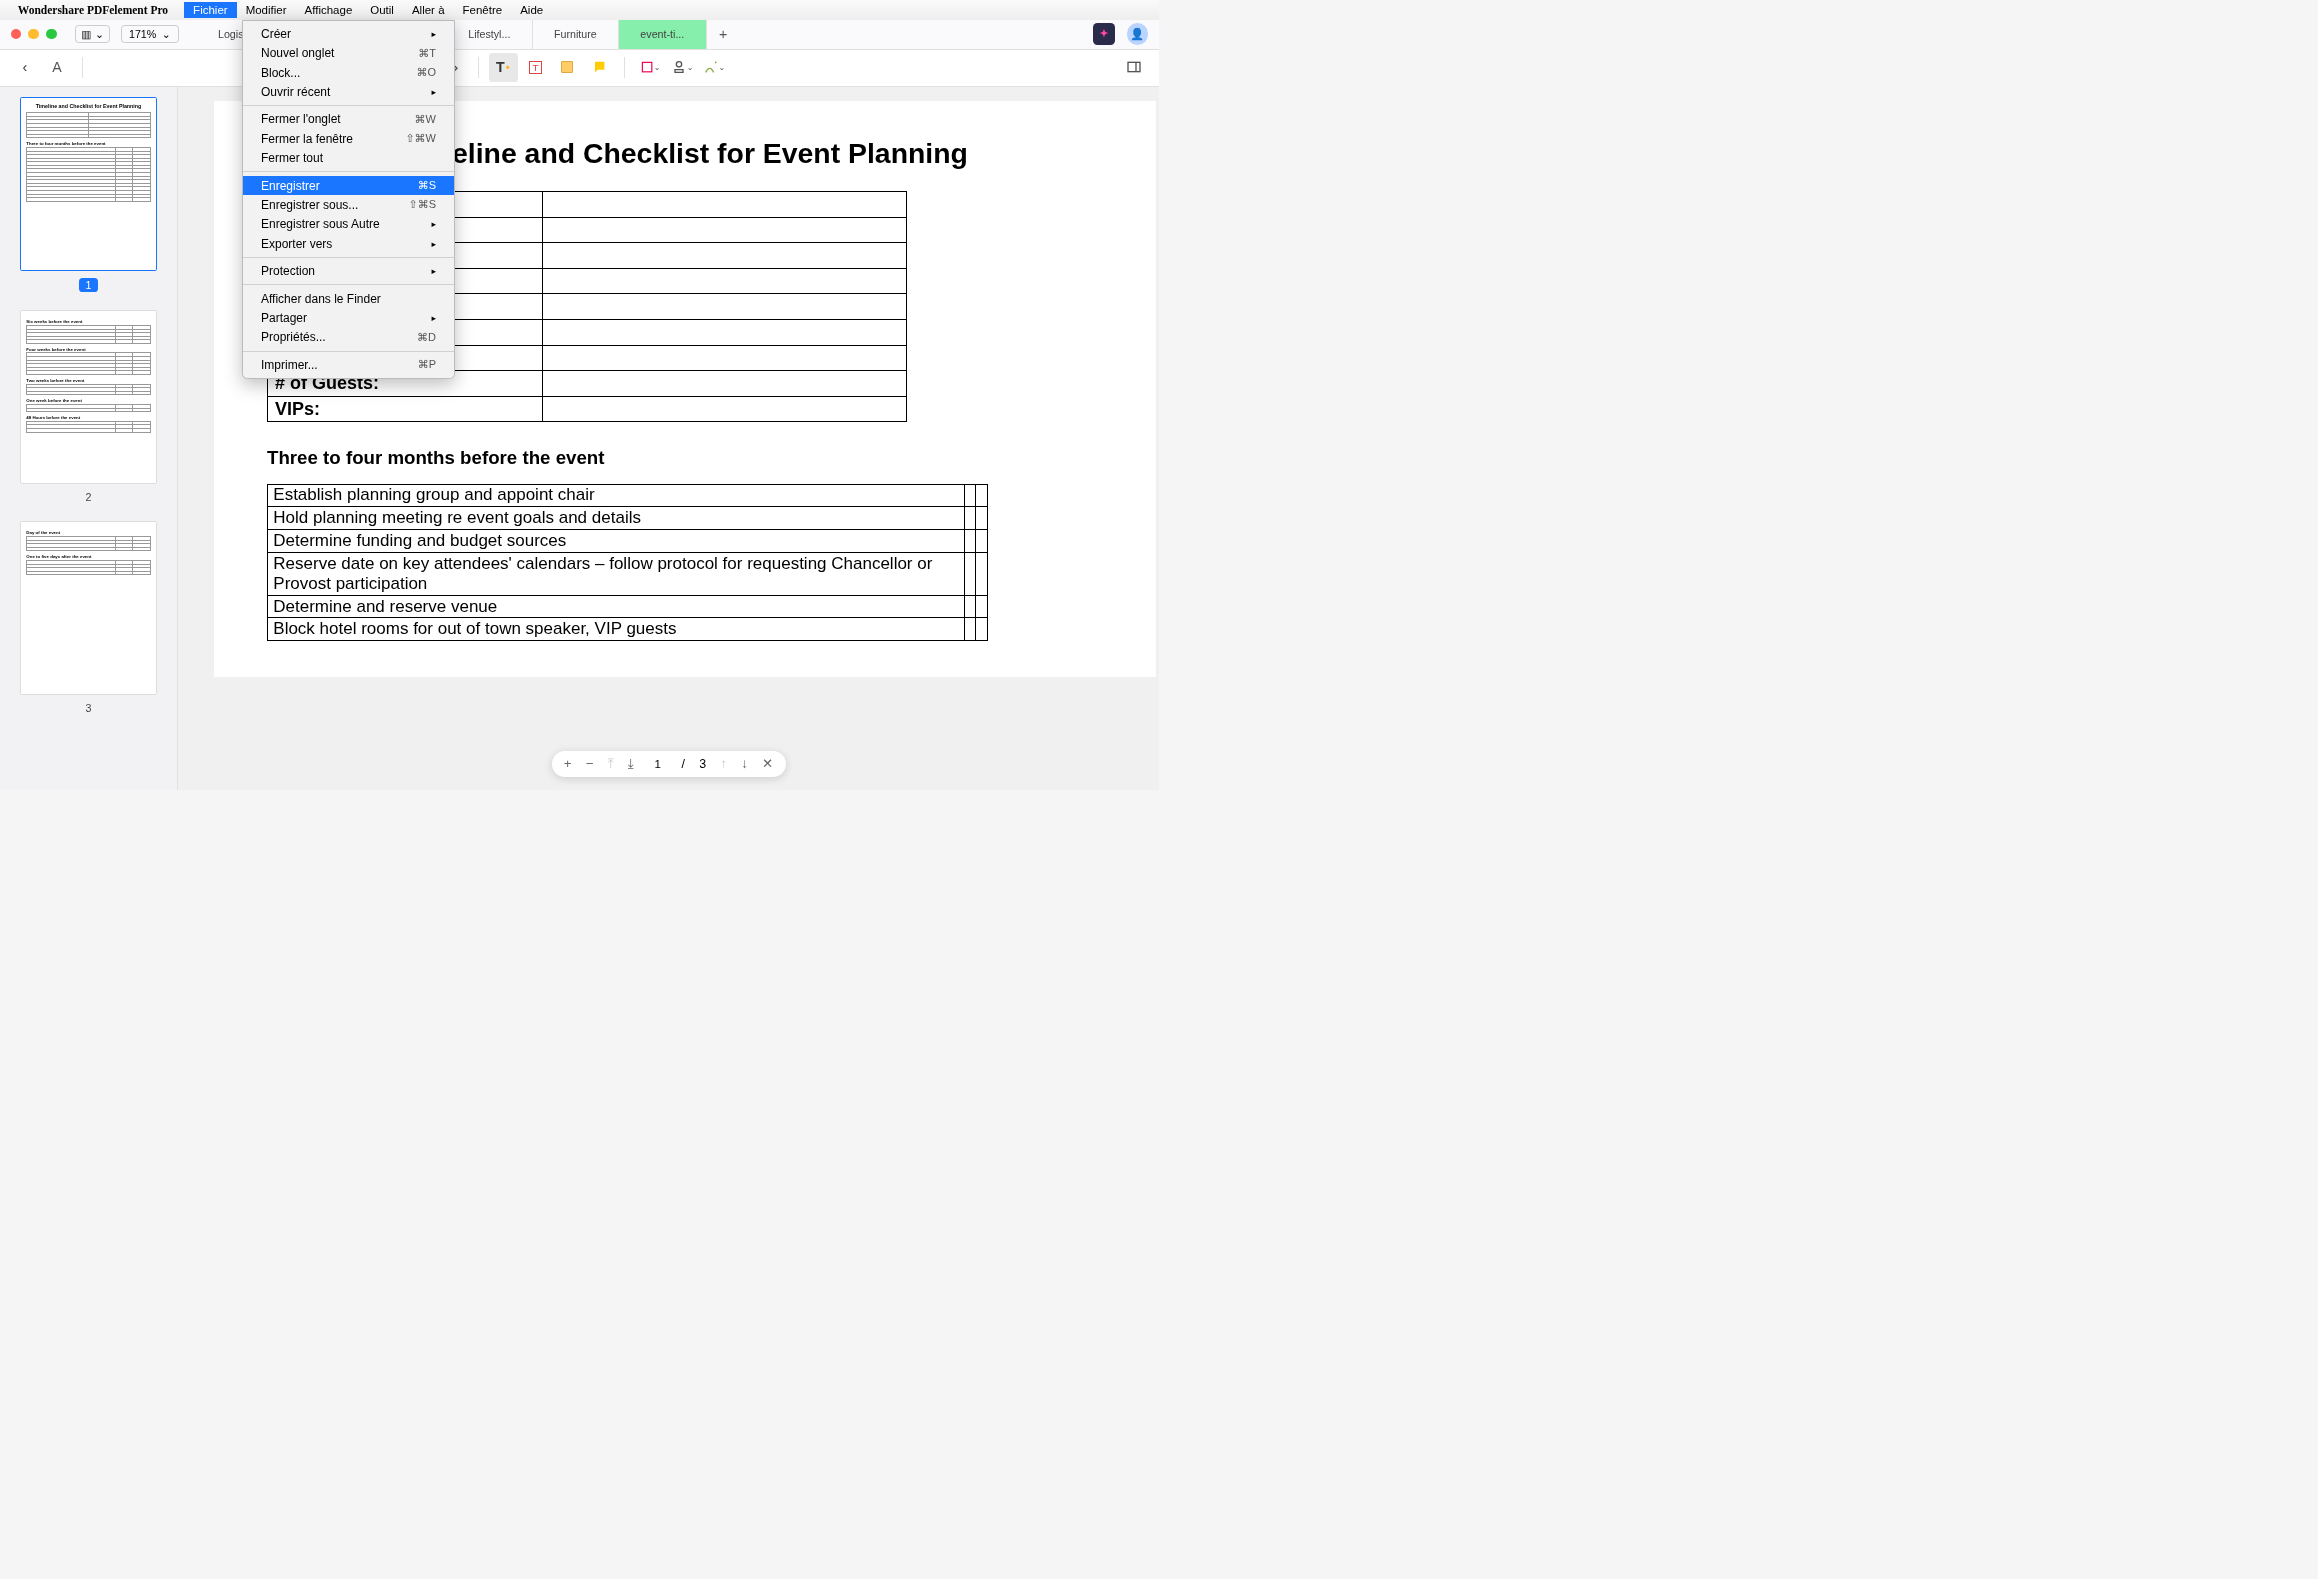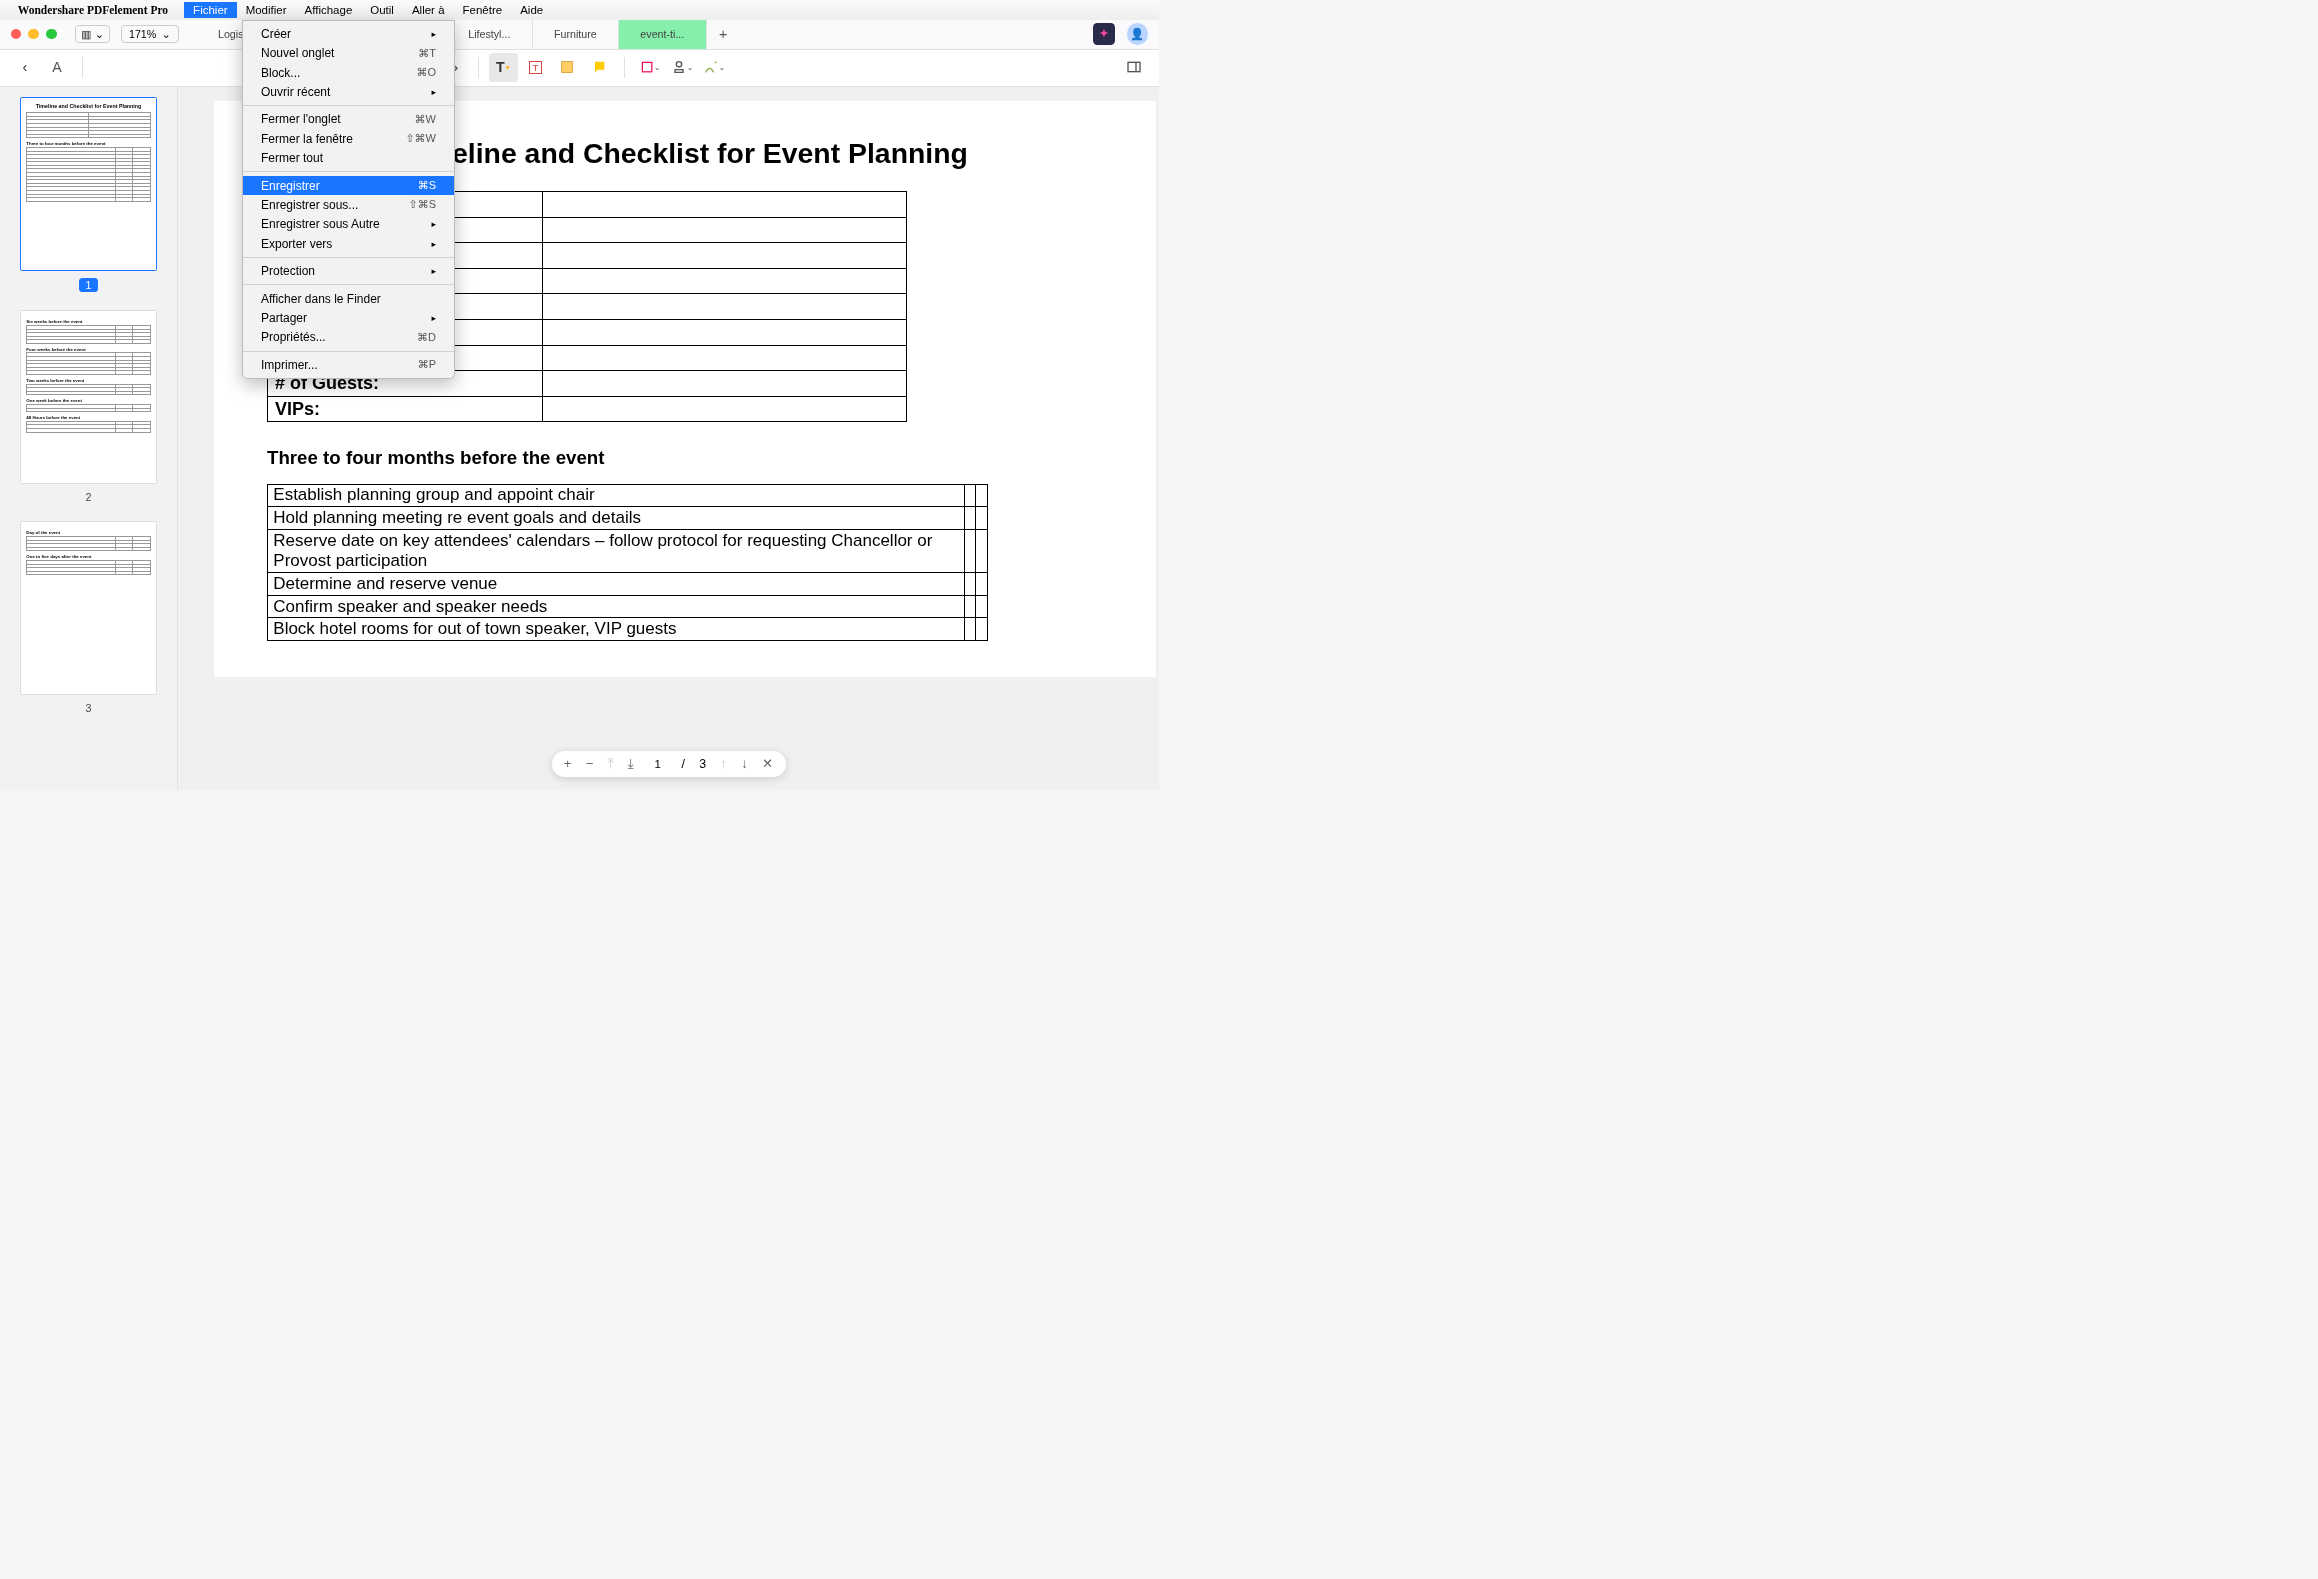--- a/index.html
+++ b/index.html
@@ -546,6 +546,11 @@
               <td></td>
             </tr>
         <tr>
+              <td>Determine funding and budget sources</td>
+              <td></td>
+              <td></td>
+            </tr>
+        <tr>
               <td>Reserve date on key attendees' calendars – follow protocol for requesting Chancellor or Provost participation</td>
               <td></td>
               <td></td>

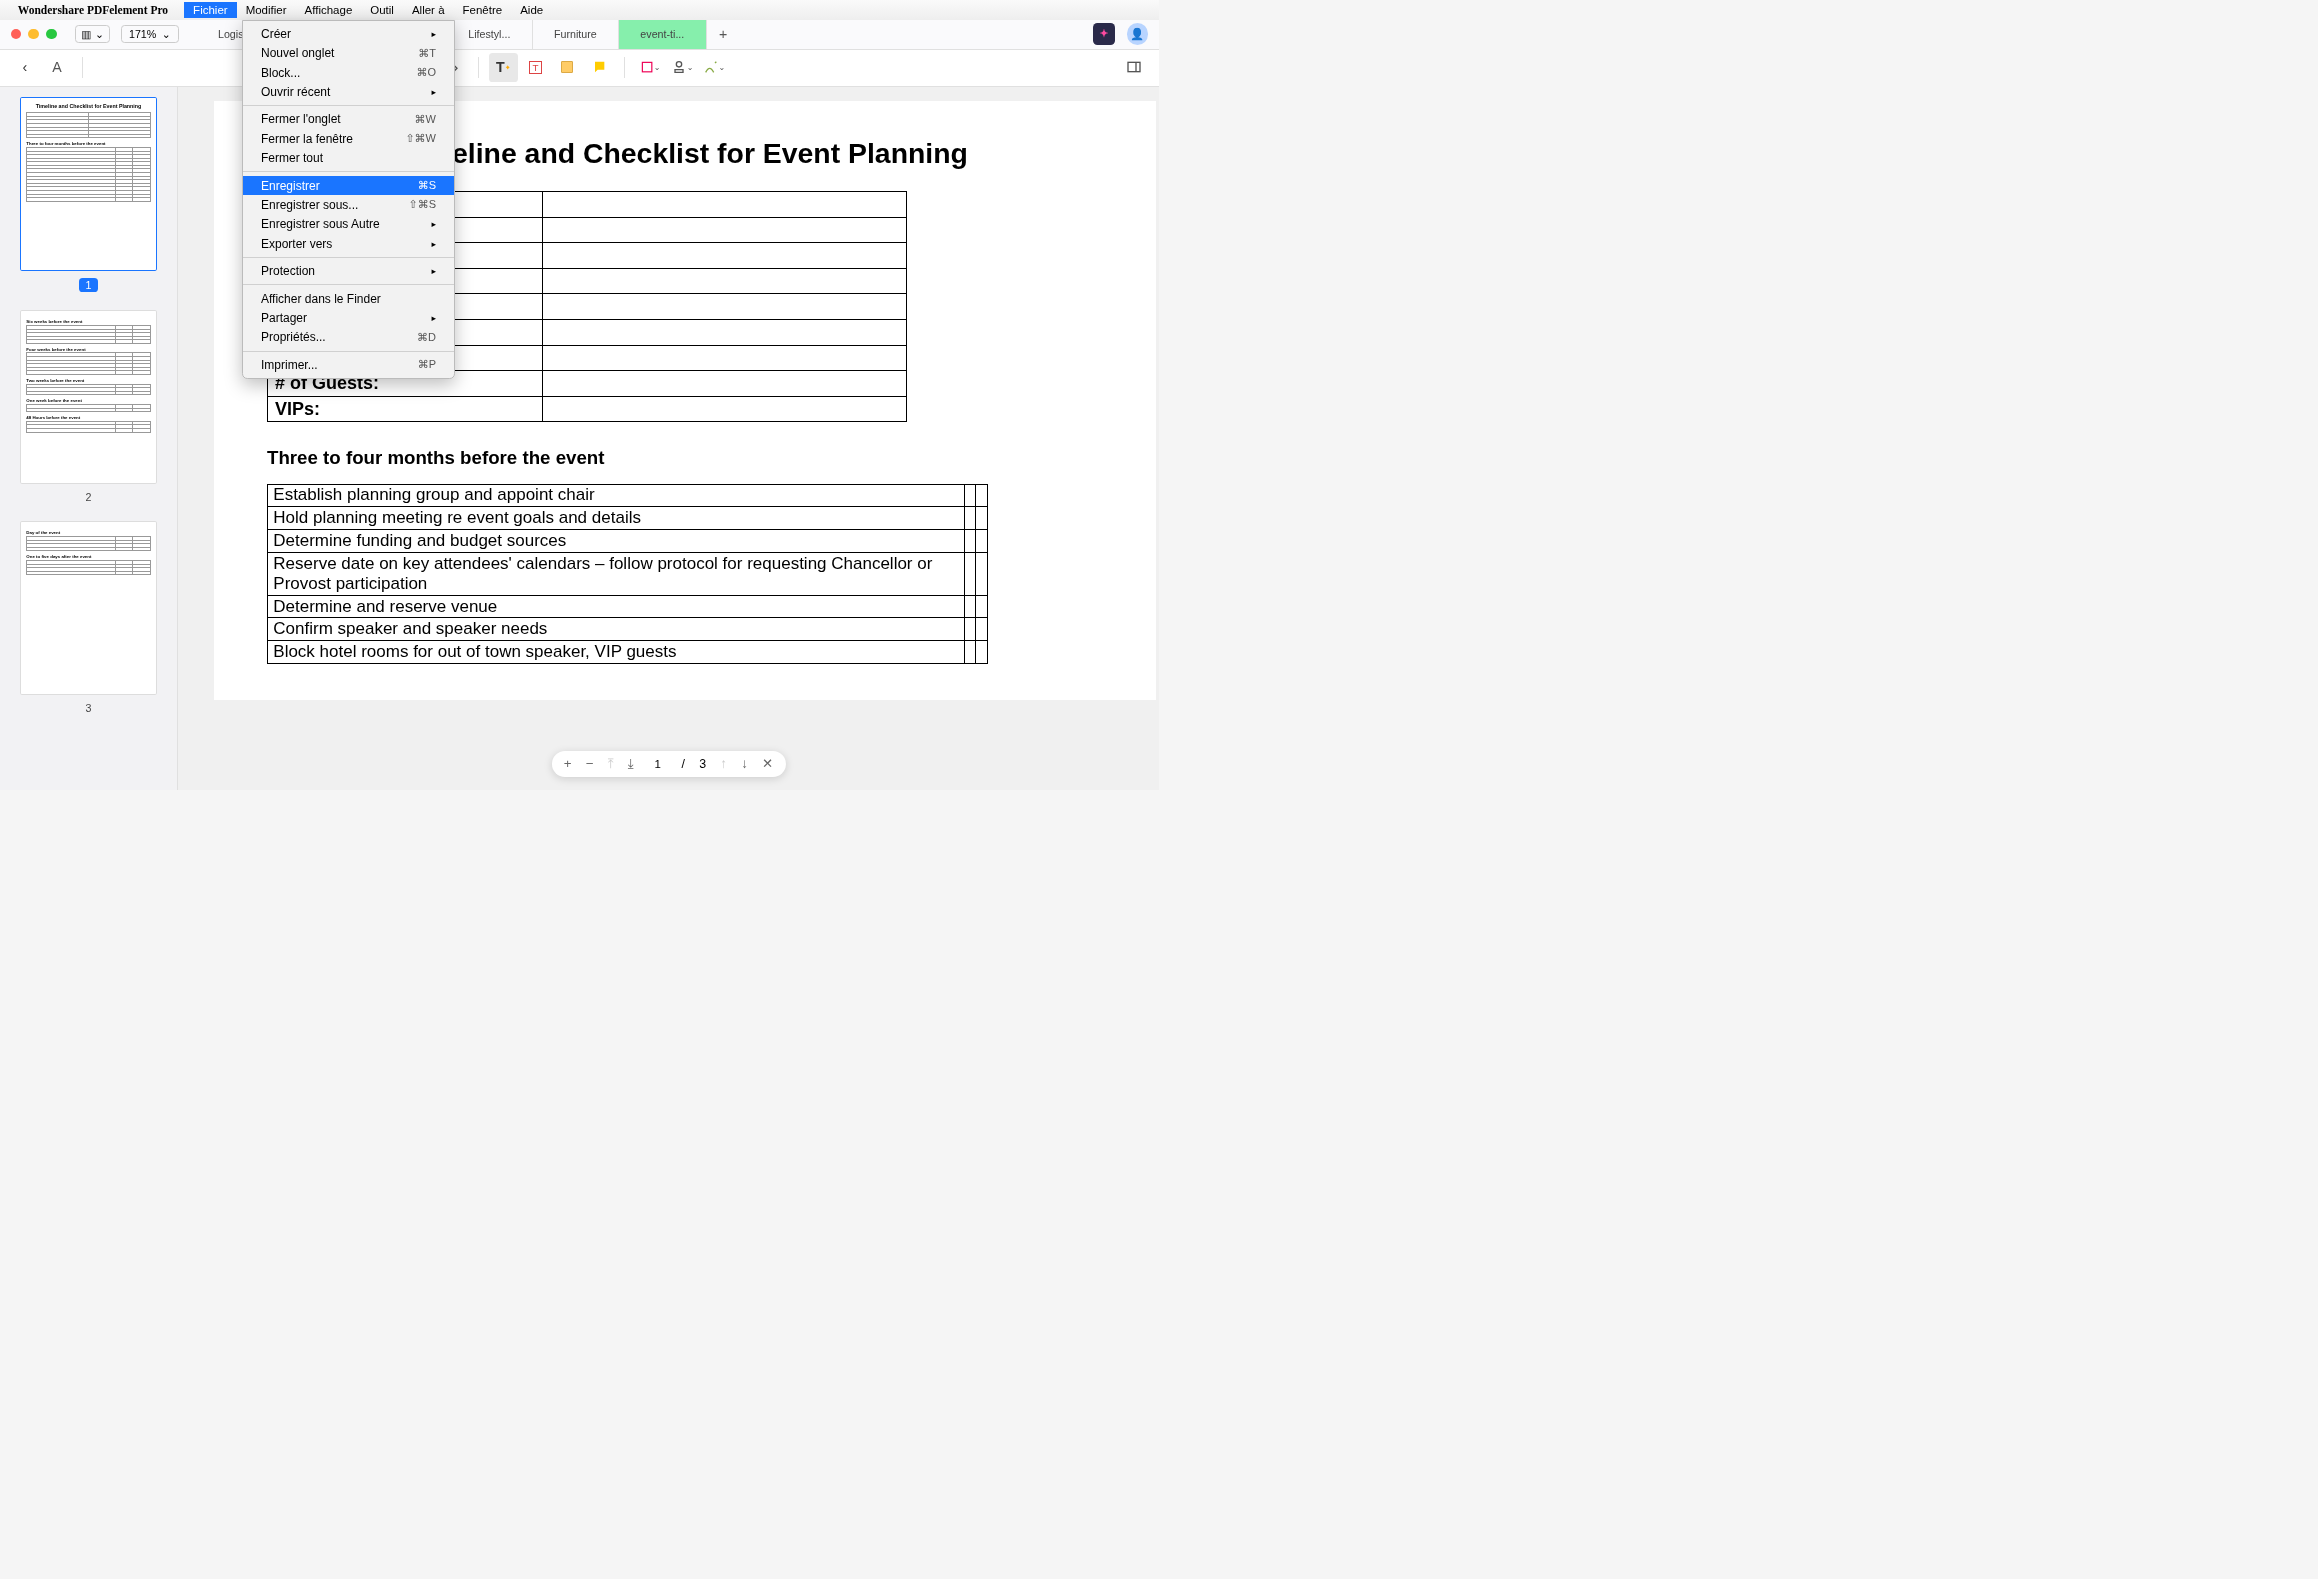--- a/index.html
+++ b/index.html
@@ -561,11 +561,6 @@
               <td></td>
             </tr>
         <tr>
-              <td>Confirm speaker and speaker needs</td>
-              <td></td>
-              <td></td>
-            </tr>
-        <tr>
               <td>Block hotel rooms for out of town speaker, VIP guests</td>
               <td></td>
               <td></td>

